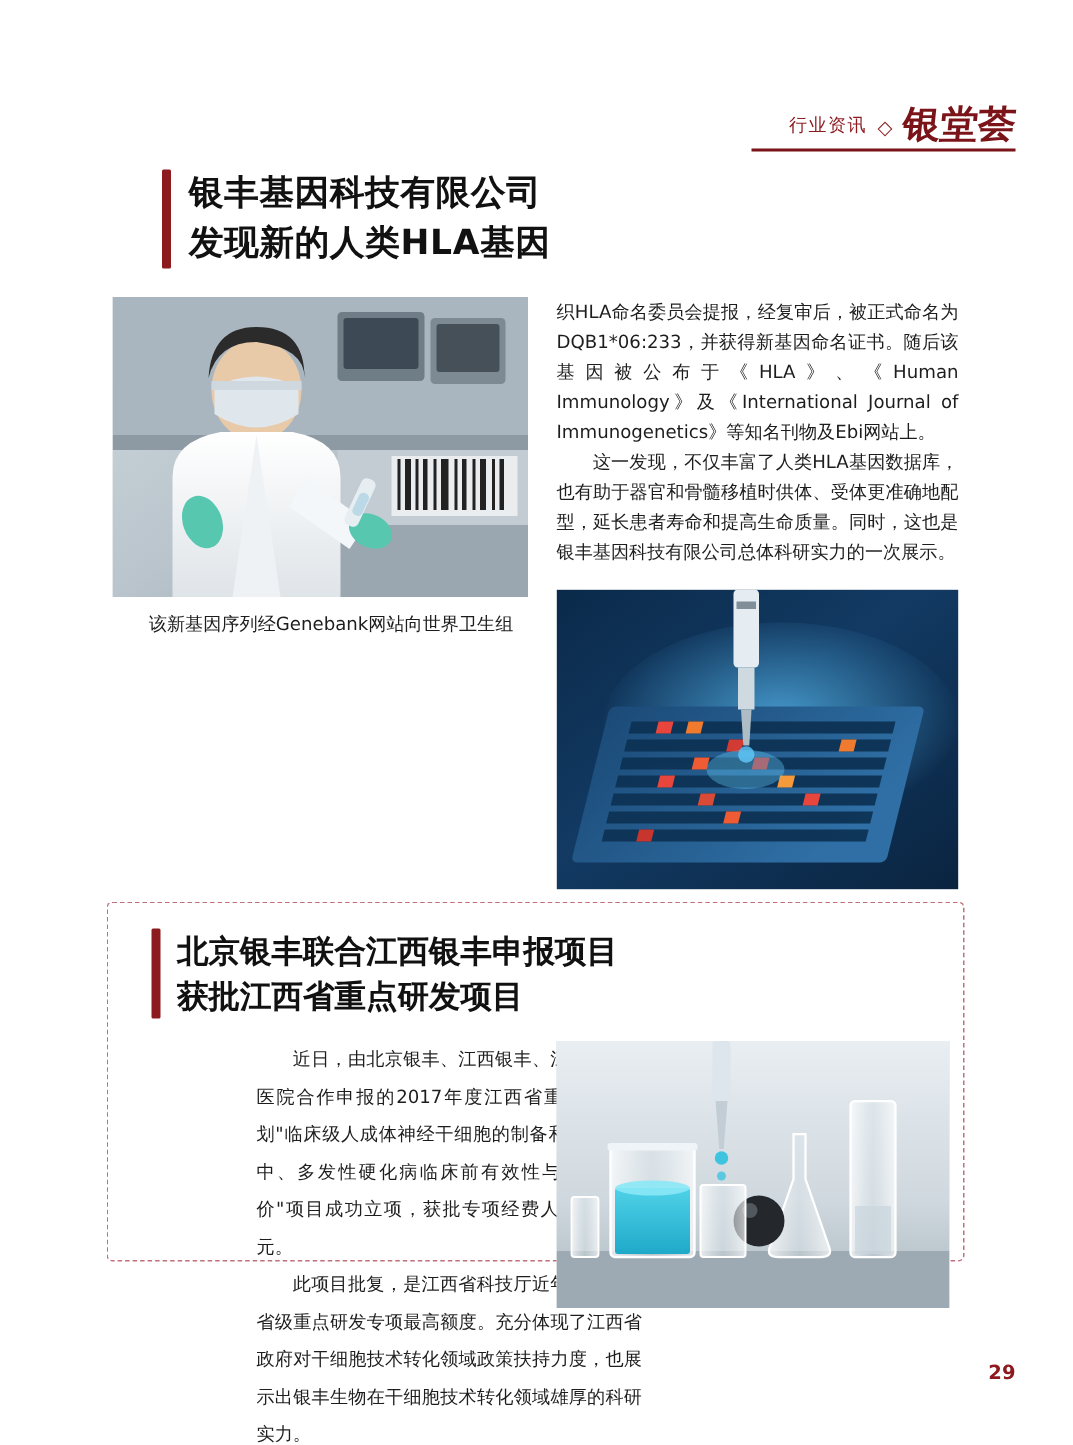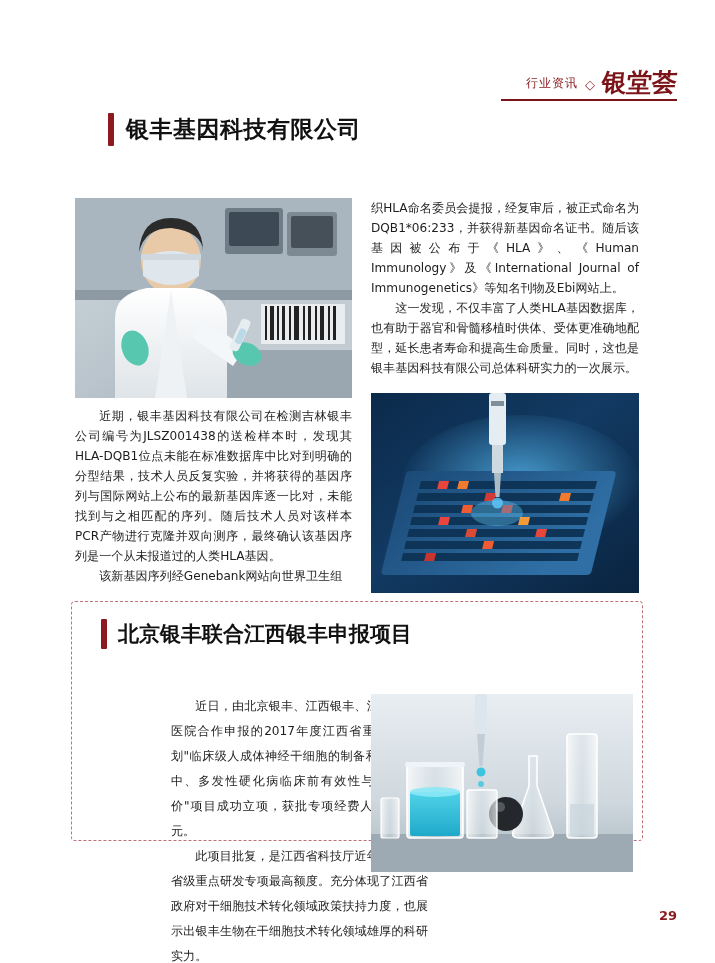--- a/index.html
+++ b/index.html
@@ -185,6 +185,7 @@
     <div class="title-bar"></div>
     <div class="title-text">
       <div>银丰基因科技有限公司</div>
+      <div>发现新的人类HLA基因</div>
     </div>
   </div>
 

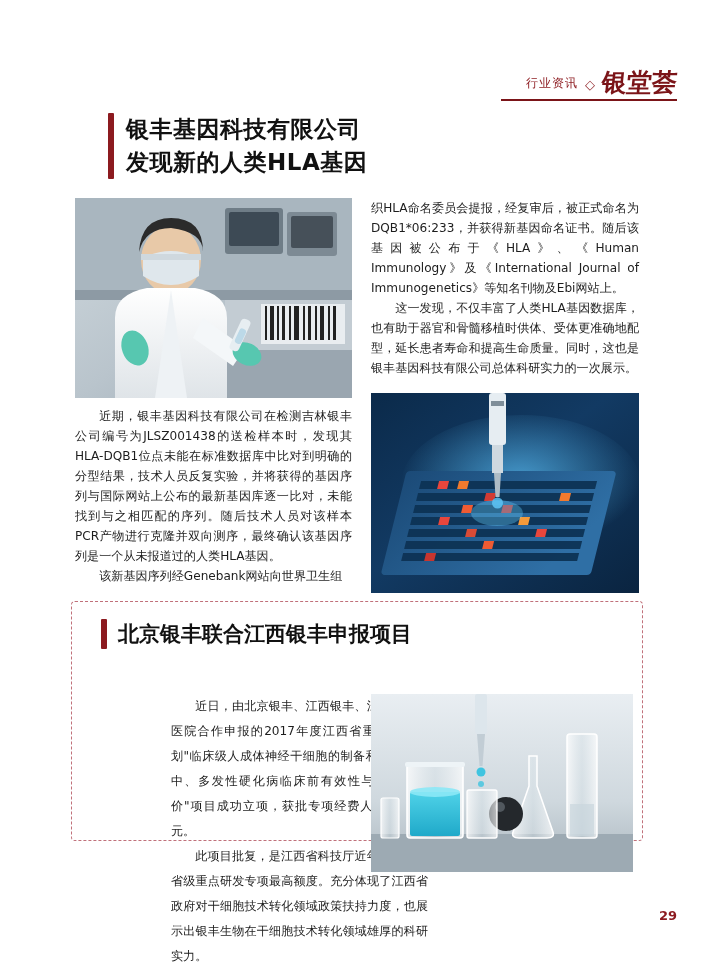--- a/index.html
+++ b/index.html
@@ -241,7 +241,6 @@
   </div>
 
   <div class="col" id="col-left">
-    <p class="indent">近期，银丰基因科技有限公司在检测吉林银丰公司编号为JLSZ001438的送检样本时，发现其HLA-DQB1位点未能在标准数据库中比对到明确的分型结果，技术人员反复实验，并将获得的基因序列与国际网站上公布的最新基因库逐一比对，未能找到与之相匹配的序列。随后技术人员对该样本PCR产物进行克隆并双向测序，最终确认该基因序列是一个从未报道过的人类HLA基因。</p>
     <p class="indent">该新基因序列经Genebank网站向世界卫生组</p>
   </div>
 

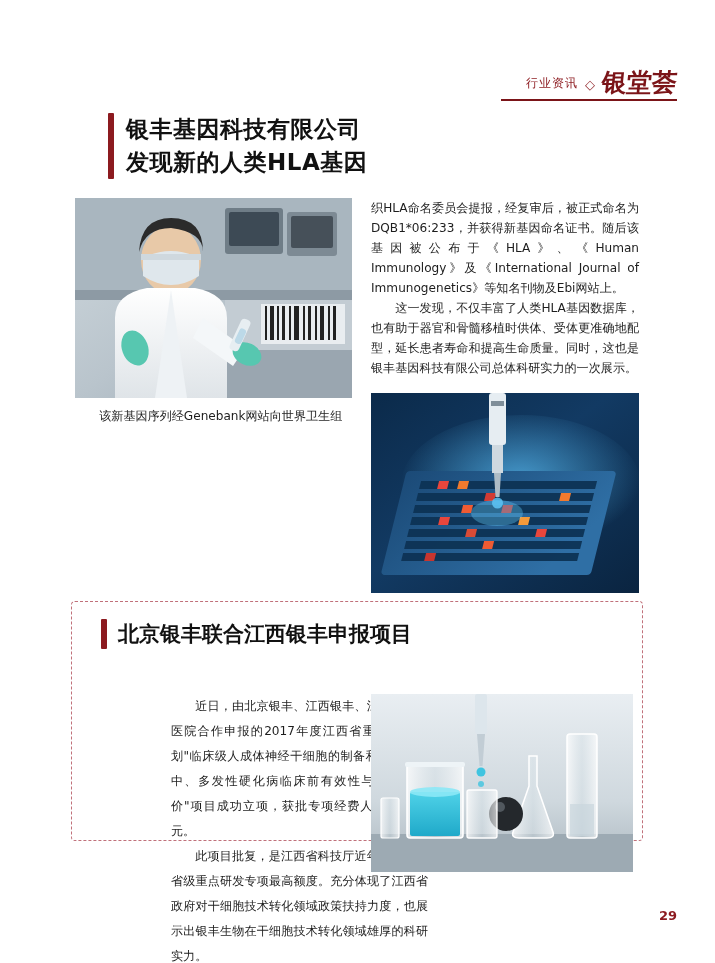--- a/index.html
+++ b/index.html
@@ -310,6 +310,7 @@
       <div class="title-bar2"></div>
       <div class="title-text2">
         <div>北京银丰联合江西银丰申报项目</div>
+        <div>获批江西省重点研发项目</div>
       </div>
     </div>
 

